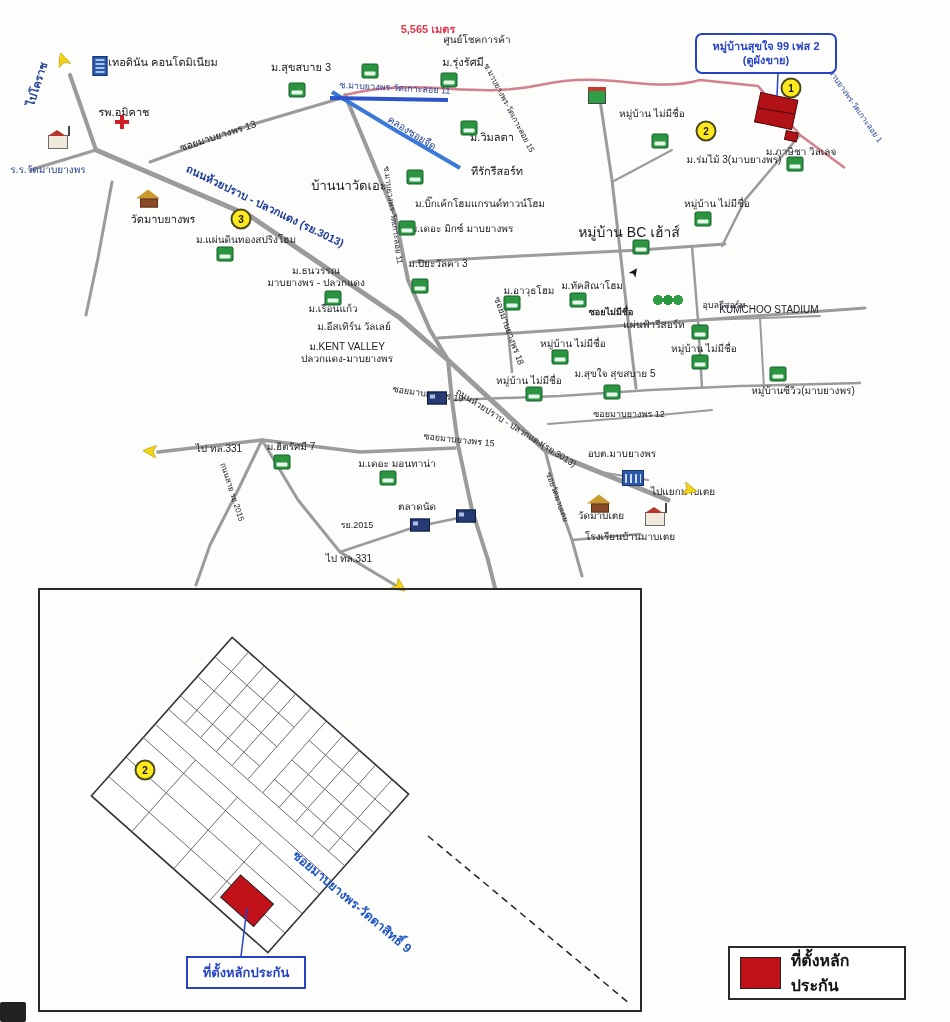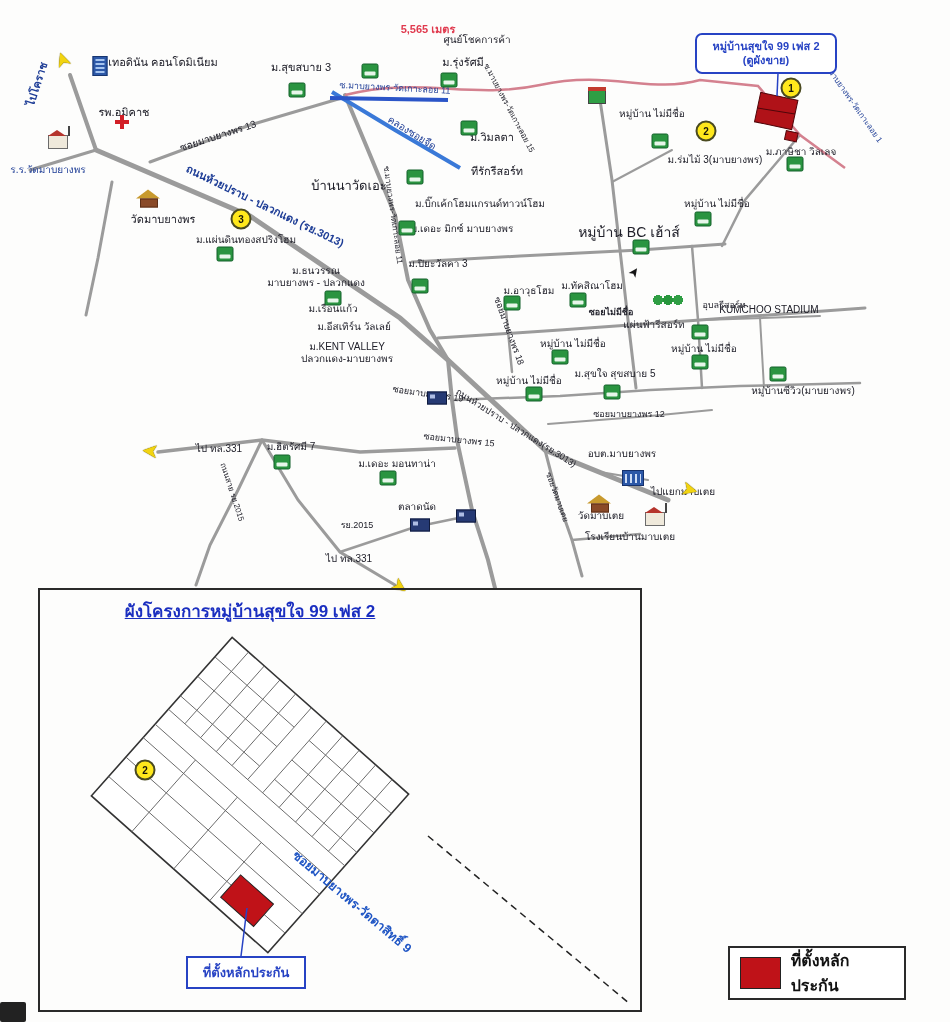--- a/index.html
+++ b/index.html
@@ -159,7 +159,7 @@
       <span class="map-label" style="left: 492px; top: 137px; font-size: 11px; transform: translate(-50%, -50%) rotate(0deg);">ม.วิมลตา</span>
       <span class="map-label" style="left: 497px; top: 171px; font-size: 11px; transform: translate(-50%, -50%) rotate(0deg);">ทีรักรีสอร์ท</span>
       <span class="map-label" style="left: 652px; top: 114px; font-size: 10px; transform: translate(-50%, -50%) rotate(0deg);">หมู่บ้าน ไม่มีชื่อ</span>
-      <span class="map-label" style="left: 705px; top: 160px; font-size: 10px; transform: translate(-50%, -50%) rotate(0deg); padding-left: 20px;">ม.ร่มไม้ 3(มาบยางพร)</span>
+      <span class="map-label" style="left: 724px; top: 160px; font-size: 10px; transform: translate(-50%, -50%) rotate(0deg); padding-left: 20px;">ม.ร่มไม้ 3(มาบยางพร)</span>
       <span class="map-label" style="left: 801px; top: 152px; font-size: 10px; transform: translate(-50%, -50%) rotate(0deg);">ม.ภาษิชา วิลเลจ</span>
       <span class="map-label" style="left: 853px; top: 103px; color: rgb(30, 61, 150); font-size: 8px; transform: translate(-50%, -50%) rotate(55deg);">ซ.มาบยางพร-วัดเกาะลอย 1</span>
       <span class="map-label" style="left: 265px; top: 206px; color: rgb(30, 61, 150); font-size: 11px; font-weight: bold; transform: translate(-50%, -50%) rotate(26deg);">ถนนห้วยปราบ - ปลวกแดง (รย.3013)</span>

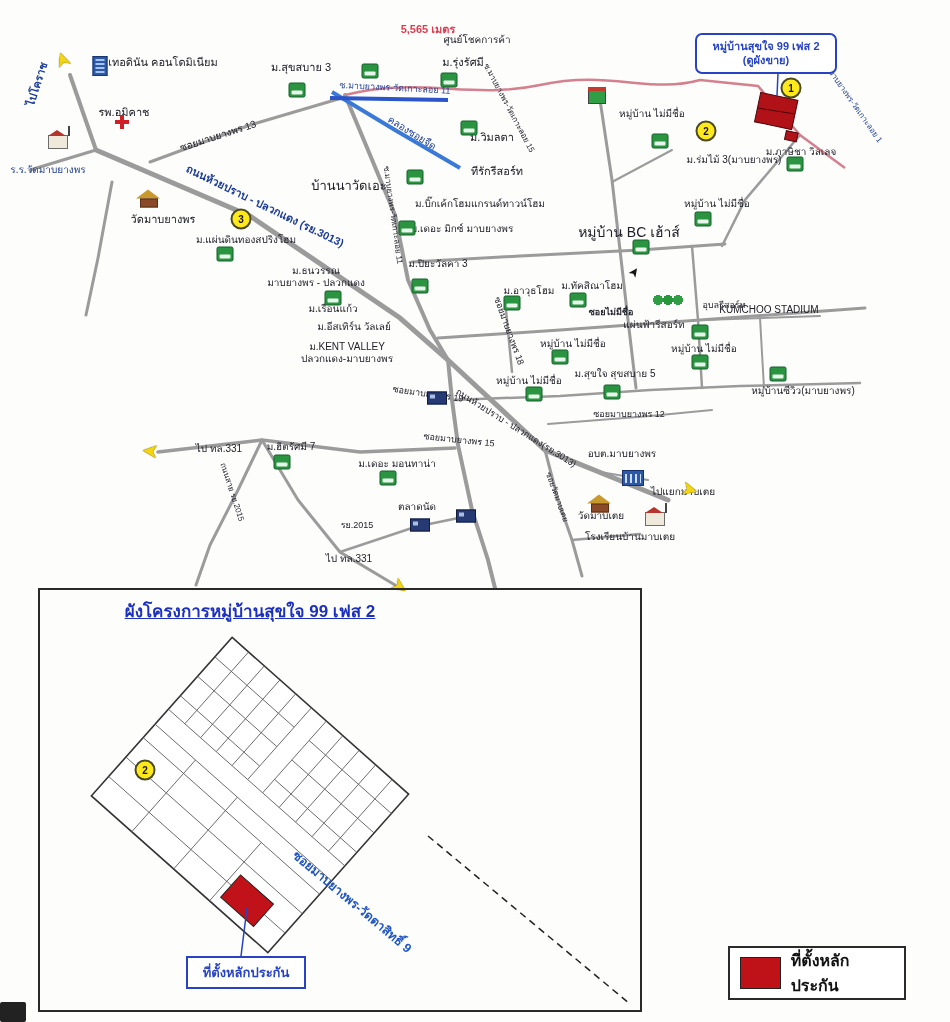--- a/index.html
+++ b/index.html
@@ -258,7 +258,6 @@
   </div>
 
   <div class="plan-box"></div>
-  <div class="plan-title">ผังโครงการหมู่บ้านสุขใจ 99 เฟส 2</div>
   <div class="plan-road-label">ซอยมาบยางพร-วัดตาสิทธิ์ 9</div>
   <div class="collateral-callout">ที่ตั้งหลักประกัน</div>
 

